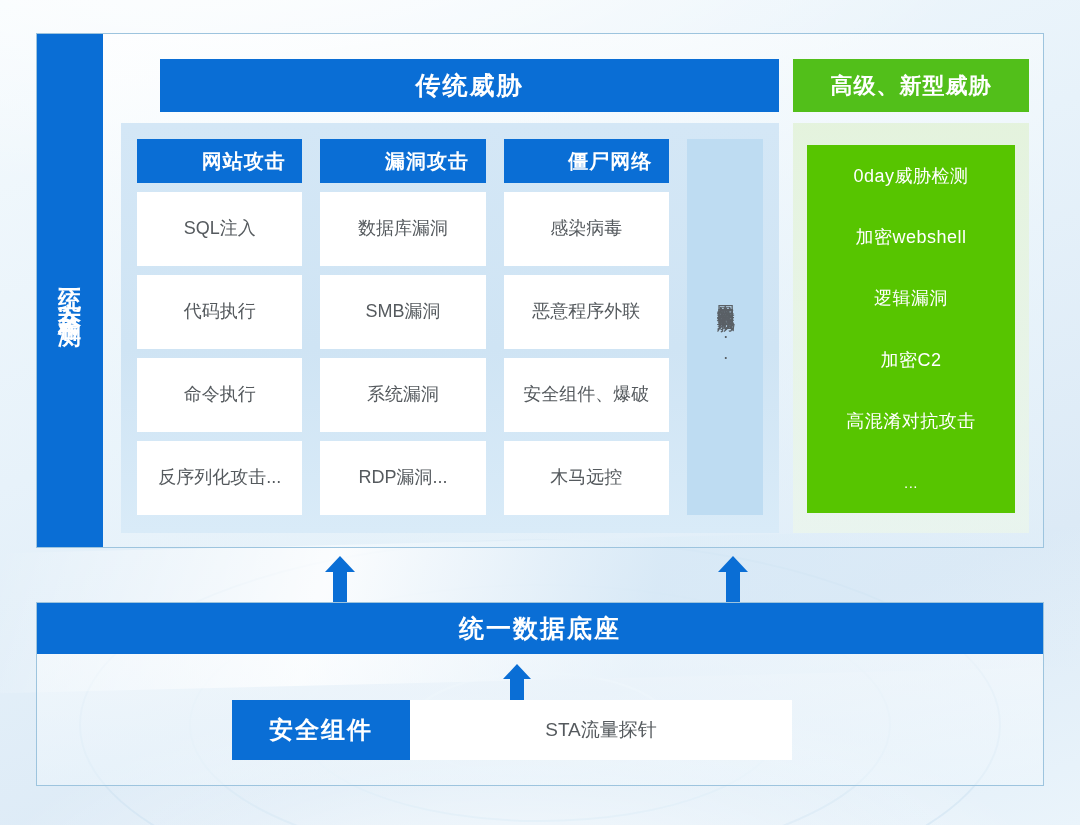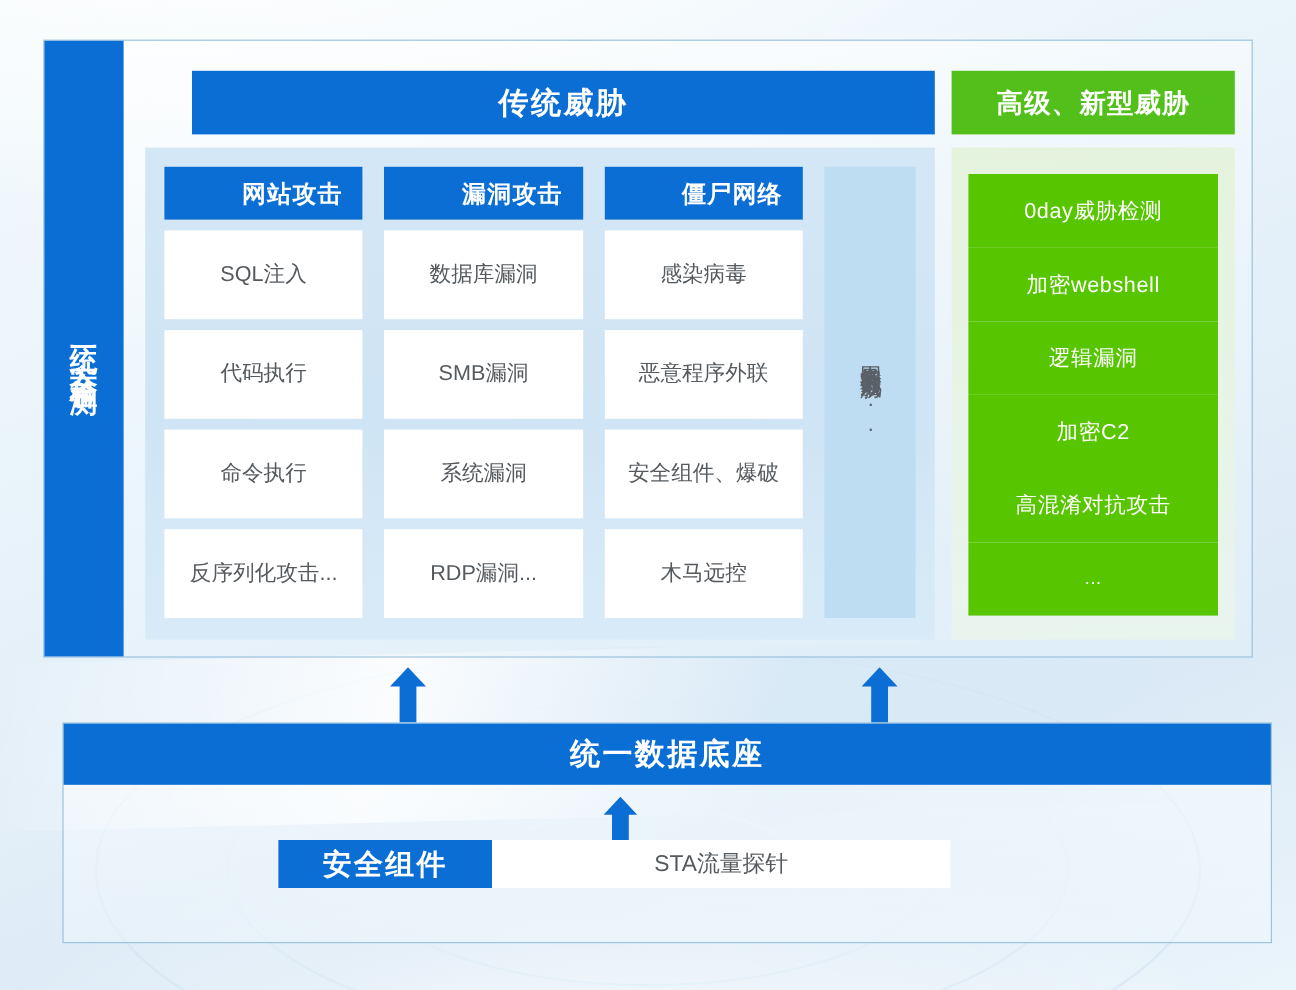--- a/index.html
+++ b/index.html
@@ -215,7 +215,7 @@
   
   #data-base-frame {
     position: absolute;
-    left: 52px;
+    left: 36px;
     top: 602px;
     width: 1008px;
     height: 184px;

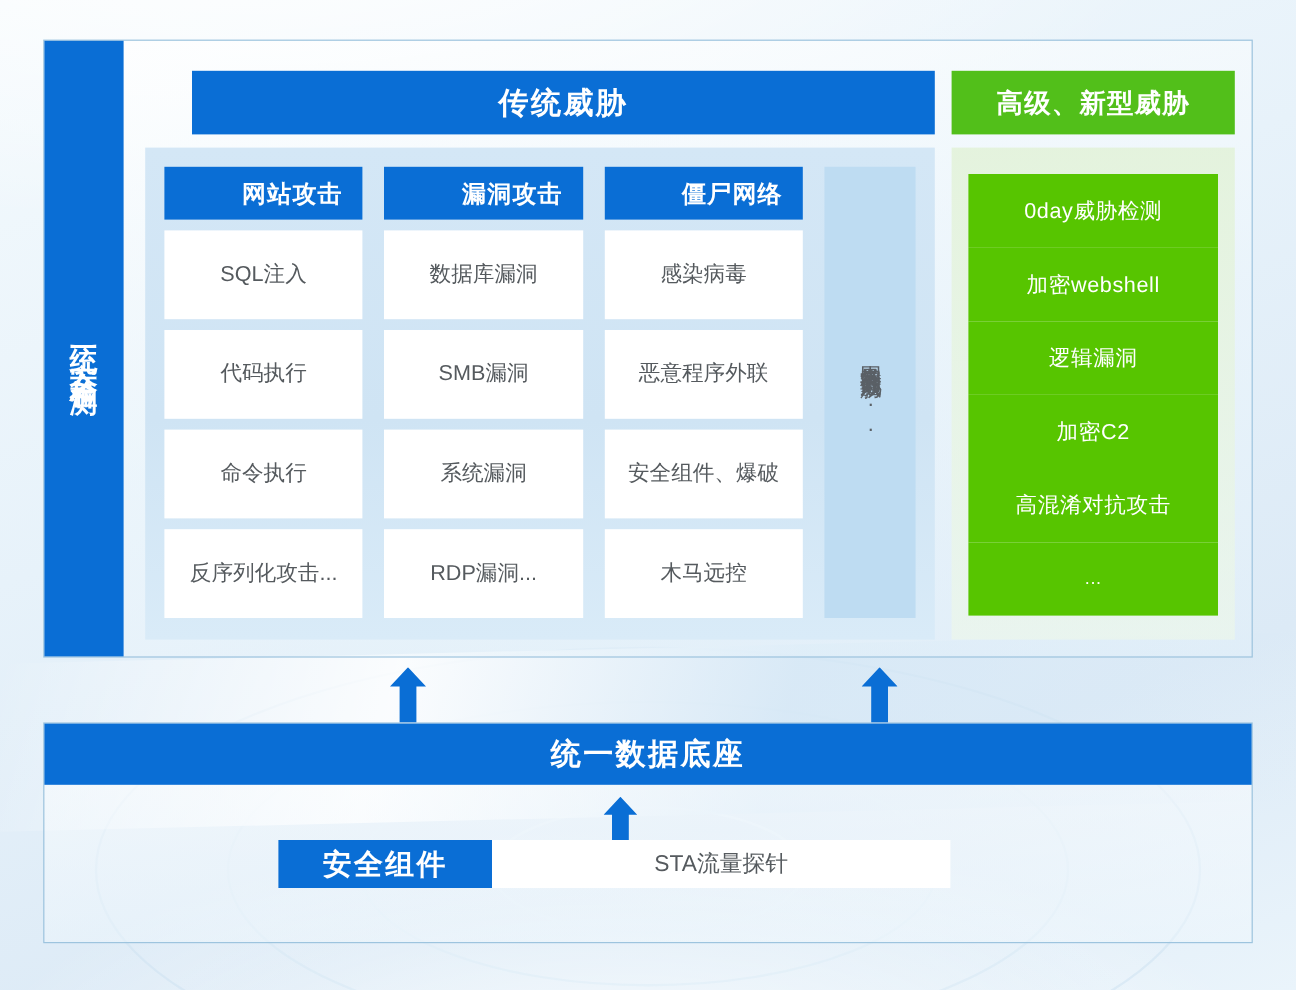--- a/index.html
+++ b/index.html
@@ -246,7 +246,7 @@
     left: 232px;
     top: 700px;
     width: 560px;
-    height: 40px;
+    height: 60px;
     display: flex;
     z-index: 3;
   }

